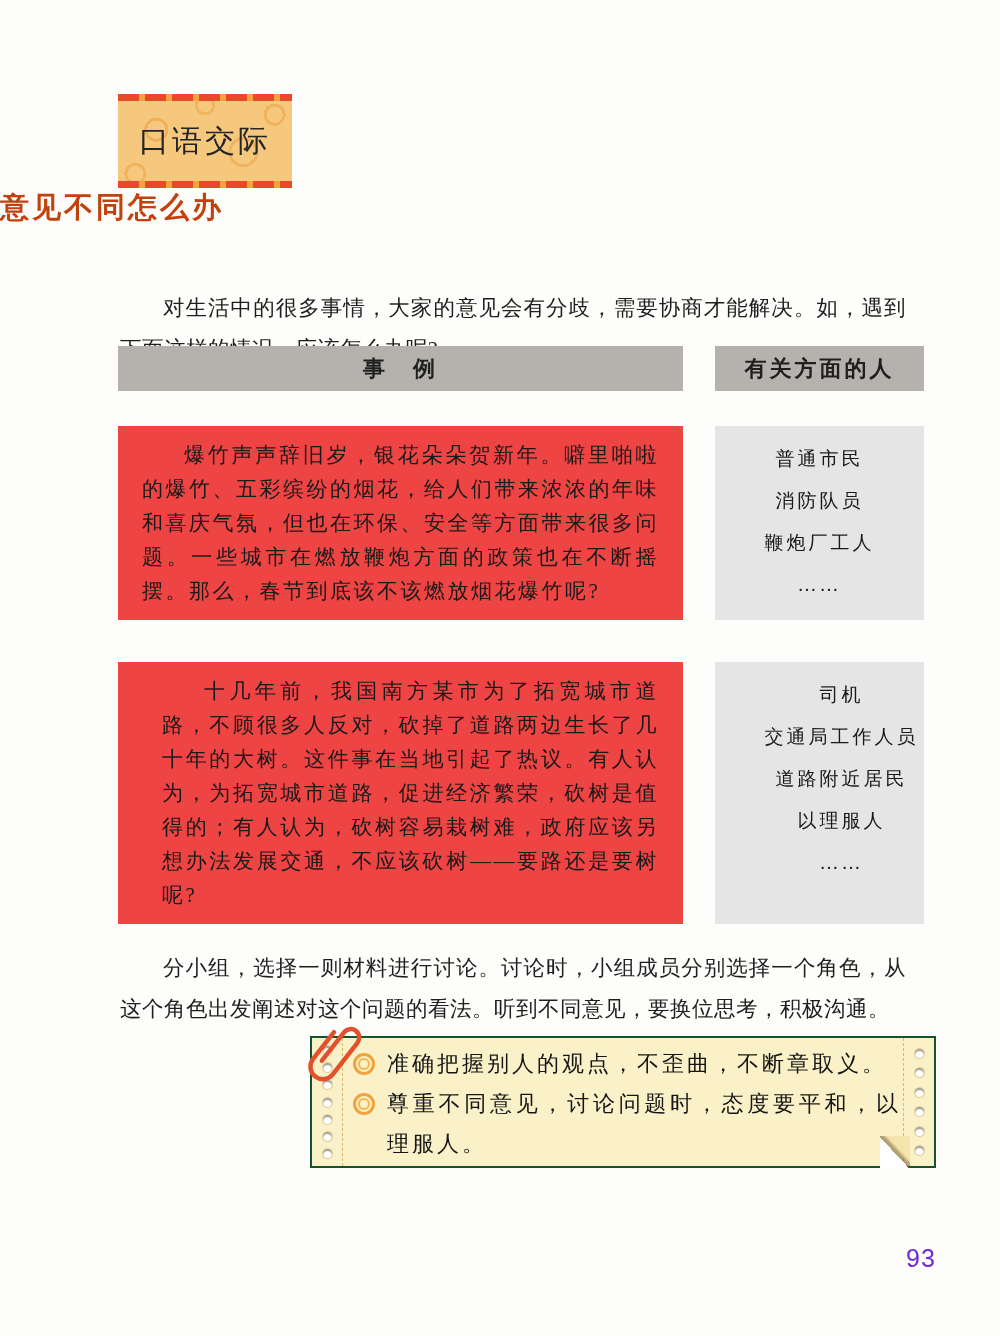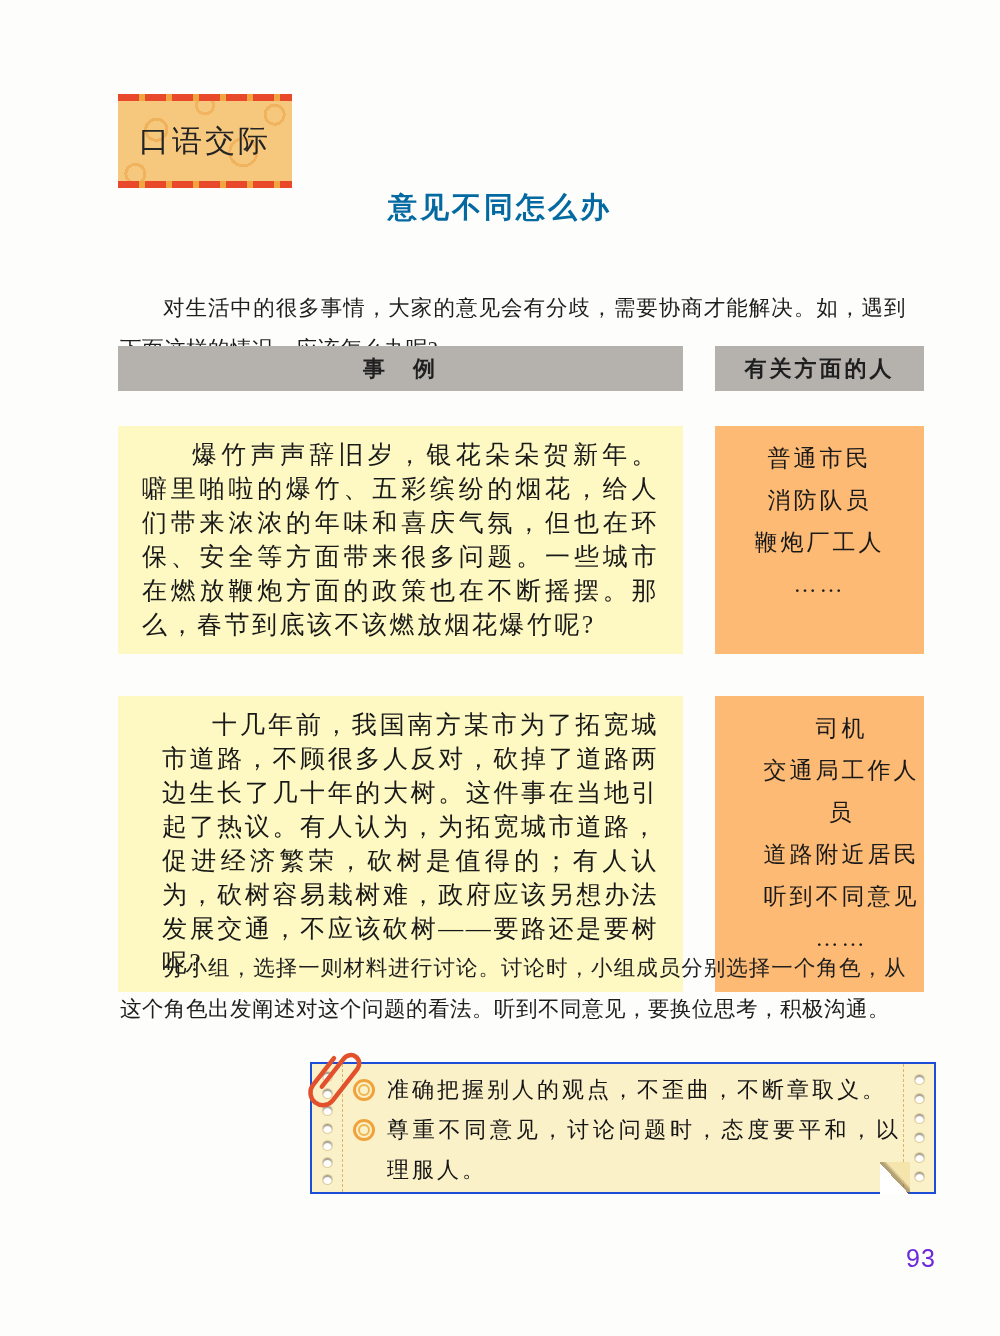--- a/index.html
+++ b/index.html
@@ -34,7 +34,7 @@
   
   .page-title {
     position:absolute; top:188px; left:0; width:100%;
-    text-align:center; font-size:29px; font-weight:700; letter-spacing:3px; color:#0369a1;
+    font-size:29px; font-weight:700; letter-spacing:3px; color:#c2410c;
   }
 
   

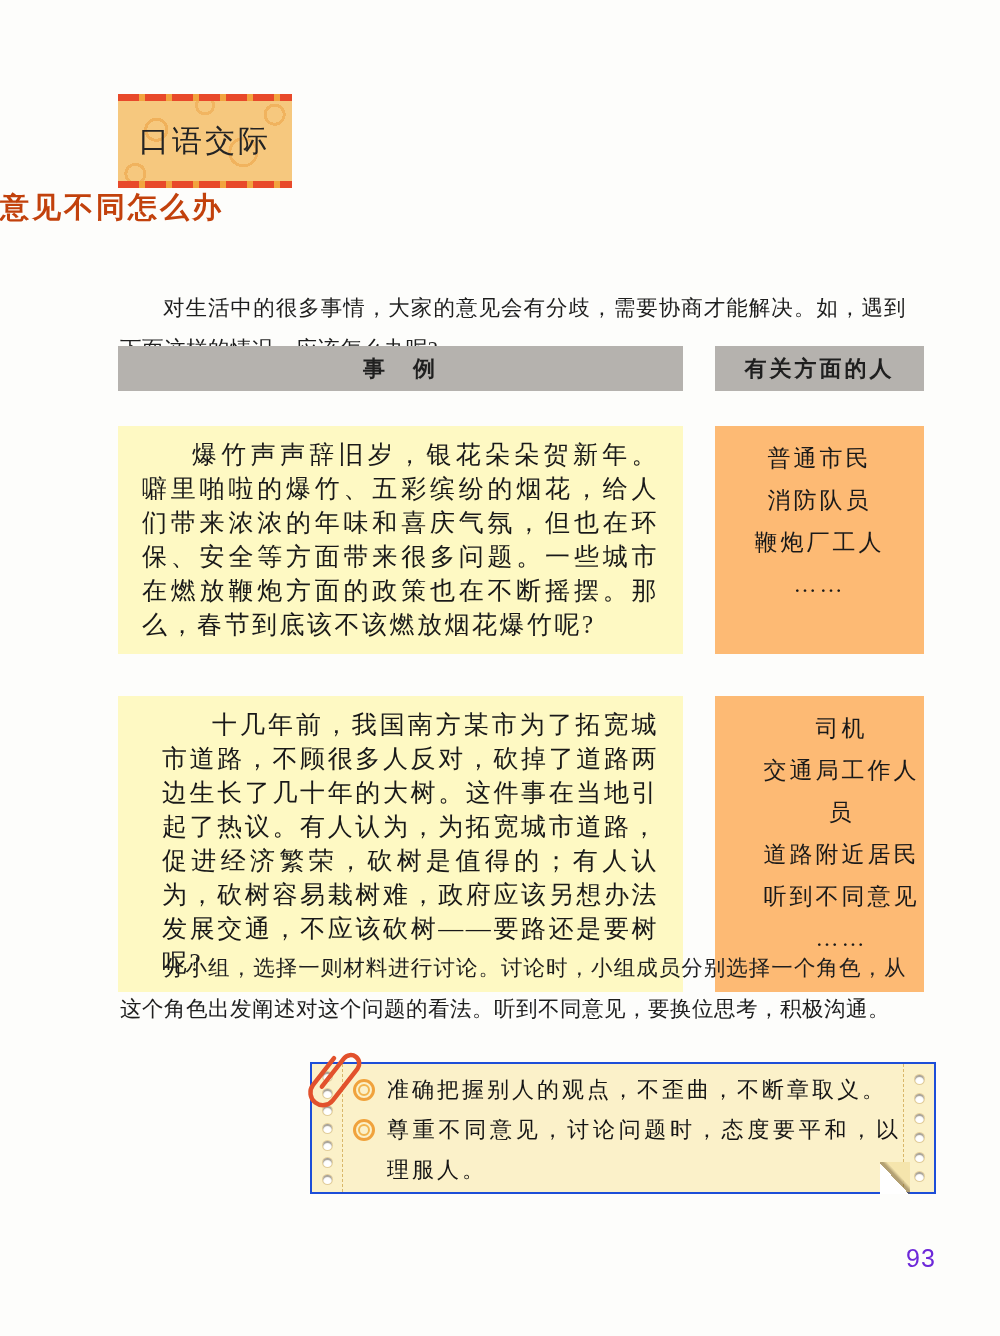--- a/index.html
+++ b/index.html
@@ -58,8 +58,8 @@
   .cell { margin-bottom:10px; box-sizing:border-box; }
   .cell.last { margin-bottom:0;padding-left:44px; }
   .cell-case {
-    background:#fef9c3; padding:12px 24px;
-    font-size:25px; line-height:34px; letter-spacing:2.5px;
+    background:#ef4444; padding:12px 24px;
+    font-size:21px; line-height:34px; letter-spacing:2.5px;
     text-align:justify; text-indent:2em; color:#191919;
   }
   .cell-people {

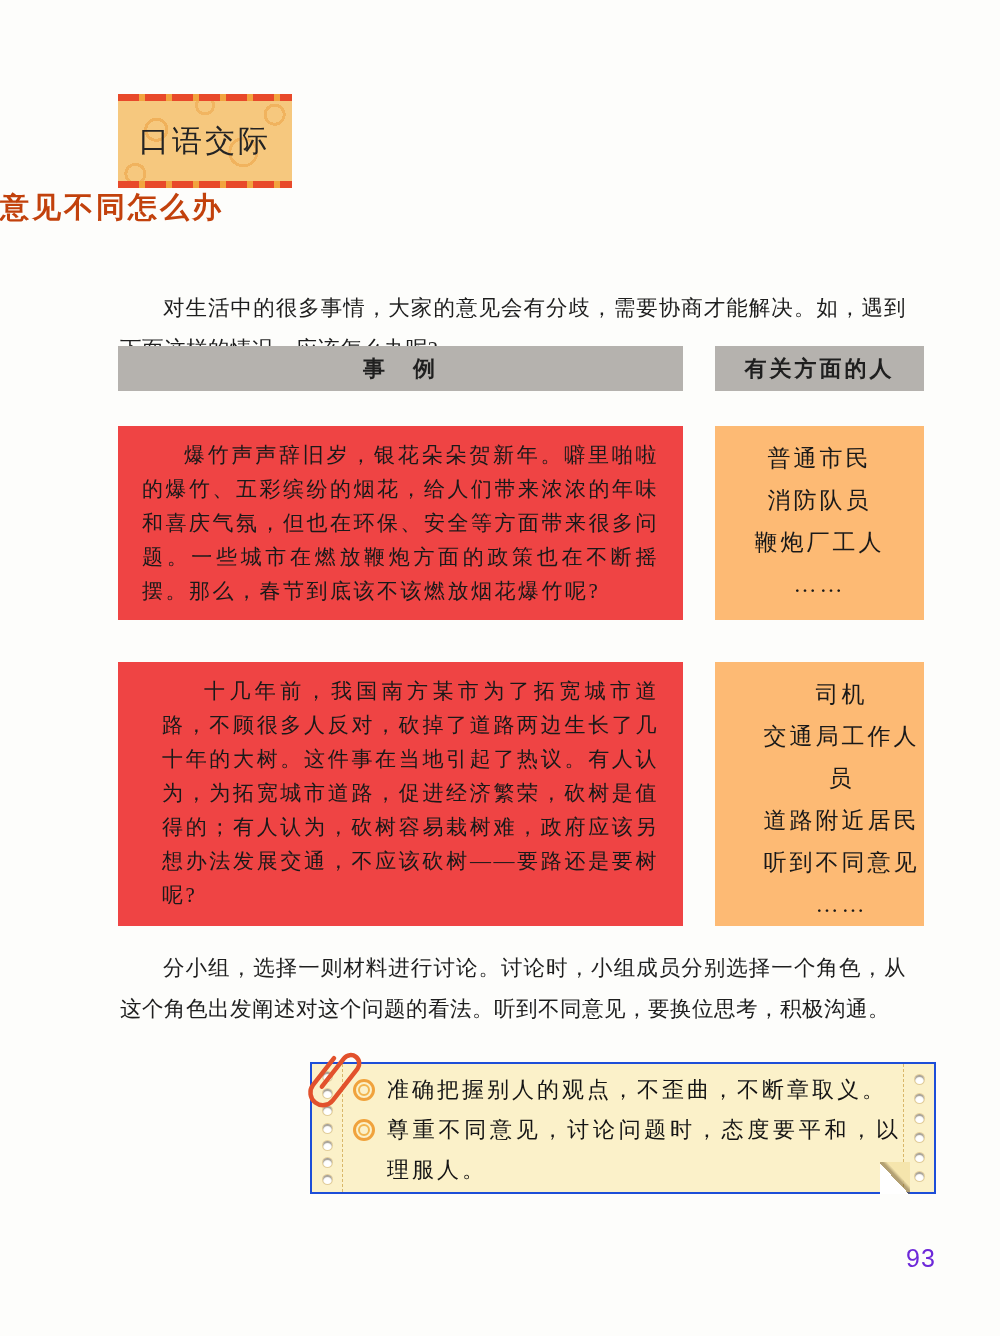--- a/index.html
+++ b/index.html
@@ -63,8 +63,8 @@
     text-align:justify; text-indent:2em; color:#191919;
   }
   .cell-people {
-    background:#fdba74; padding-top:12px;
-    font-size:23px; line-height:42px; letter-spacing:3px;
+    background:#e5e5e5; padding-top:12px;
+    font-size:19px; line-height:42px; letter-spacing:3px;
     text-align:center; color:#191919;
   }
   .person-line { display:block; }

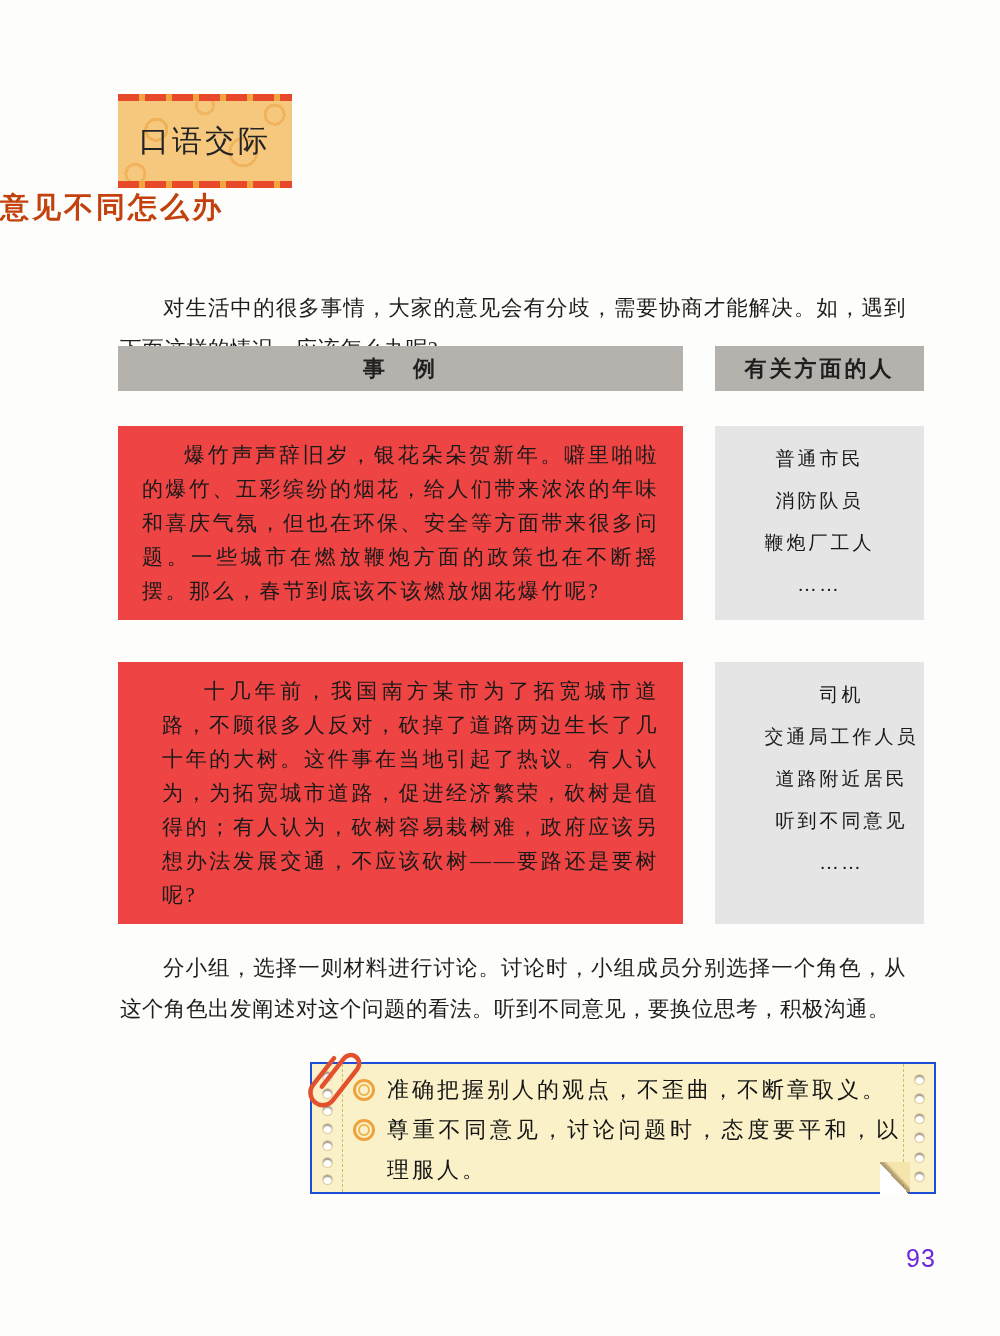--- a/index.html
+++ b/index.html
@@ -145,7 +145,7 @@
     <span class="person-line">司机</span>
     <span class="person-line">交通局工作人员</span>
     <span class="person-line">道路附近居民</span>
-    <span class="person-line">听到不同意见</span>
+    <span class="person-line">以理服人</span>
     <span class="person-line">……</span>
   </div>
 </div>

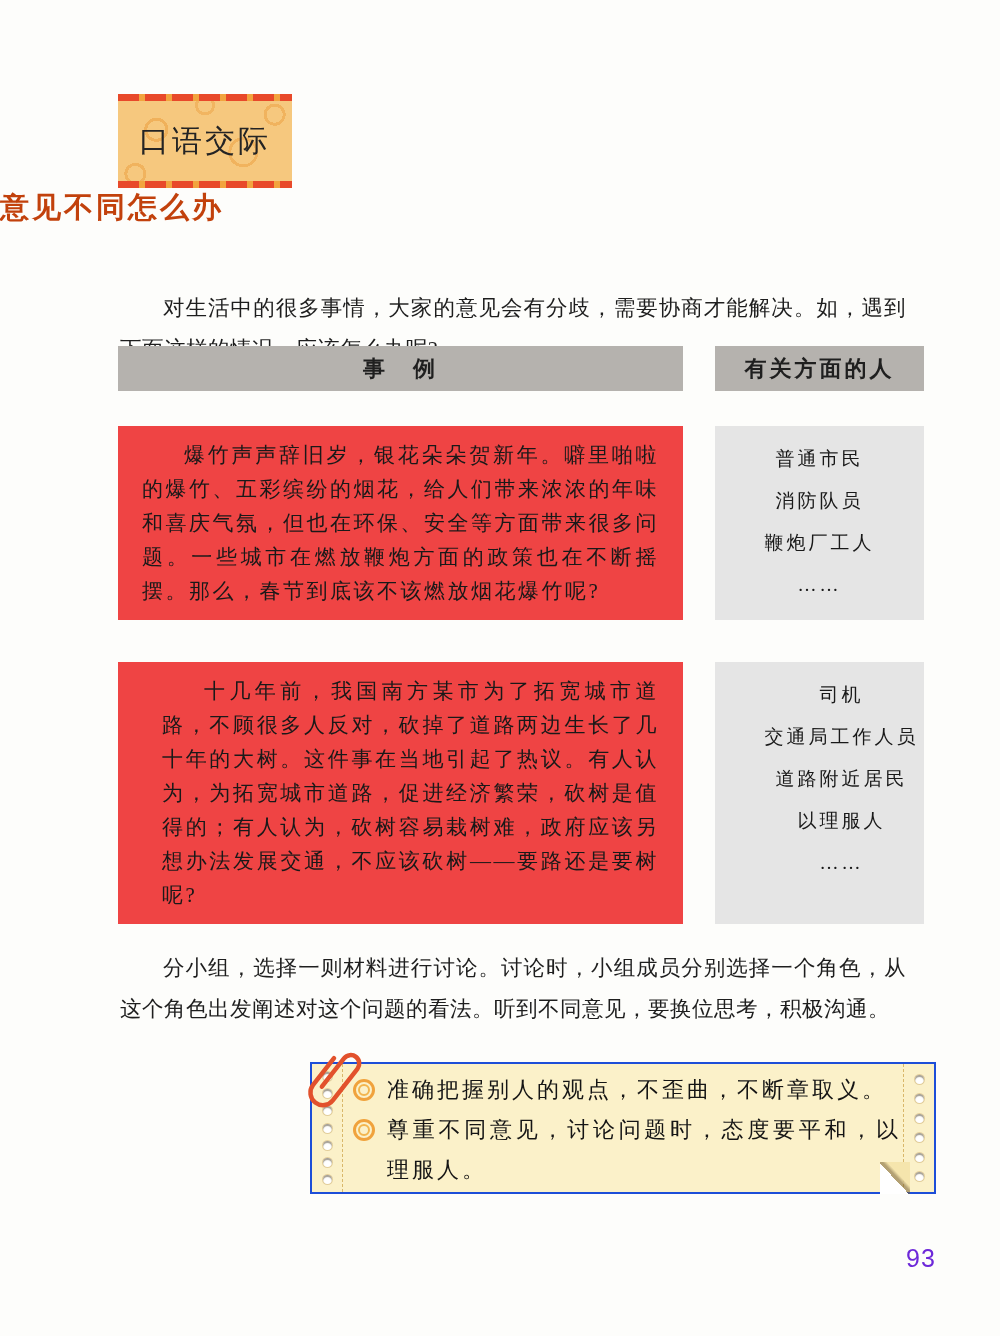--- a/index.html
+++ b/index.html
@@ -71,8 +71,8 @@
 
   
   .note {
-    position:absolute; left:310px; top:1062px; width:622px; height:128px;
-    background:#fbf1c9; border:2px solid #1d4ed8; box-sizing:content-box;
+    position:absolute; left:310px; top:1036px; width:622px; height:128px;
+    background:#fbf1c9; border:2px solid #14532d; box-sizing:content-box;
     display:flex;
   }
   .note-strip {

